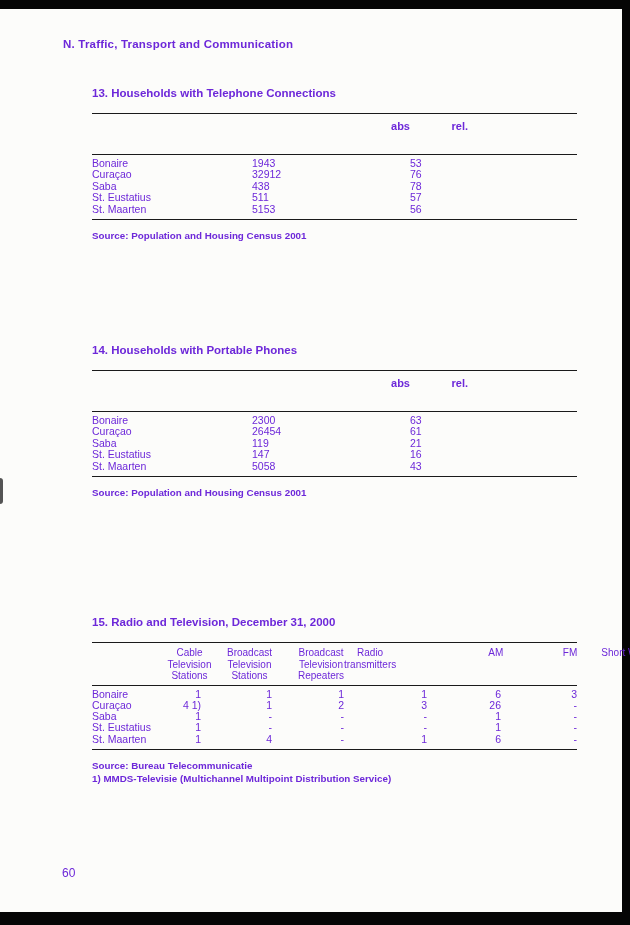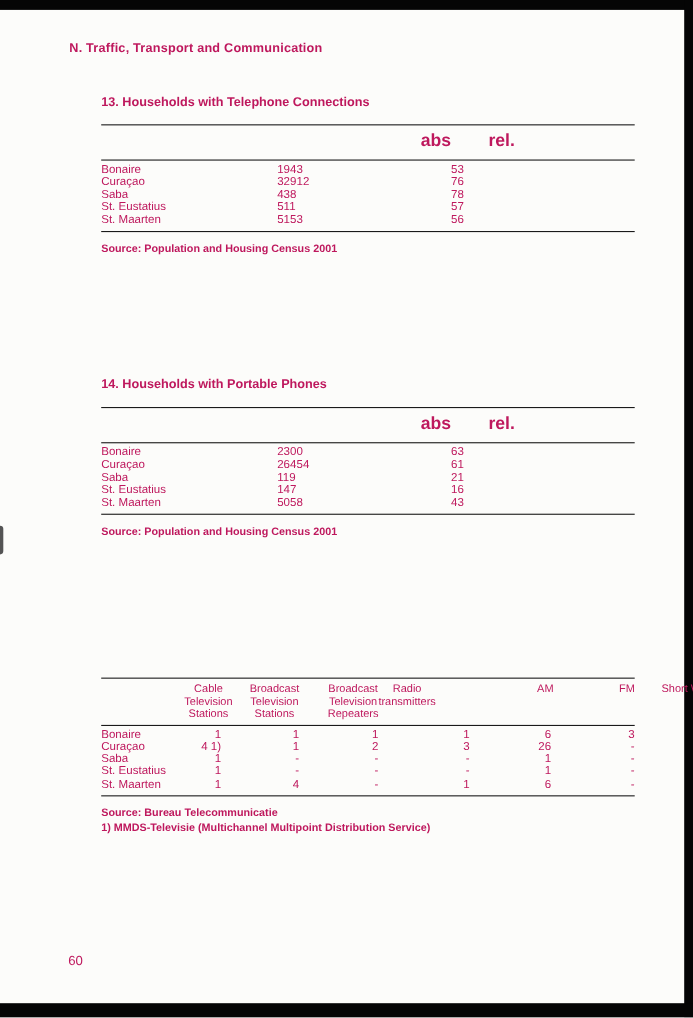--- a/index.html
+++ b/index.html
@@ -6,7 +6,7 @@
   html,body { background:#9a9a9a; }
   .page {
     position:relative; width:630px; height:925px;
-    background:#fcfcfa; color:#be185d; overflow:hidden;
+    background:#fcfcfa; color:#6d28d9; overflow:hidden;
     font-family:"Liberation Sans", sans-serif;
     margin:0 auto;
   }

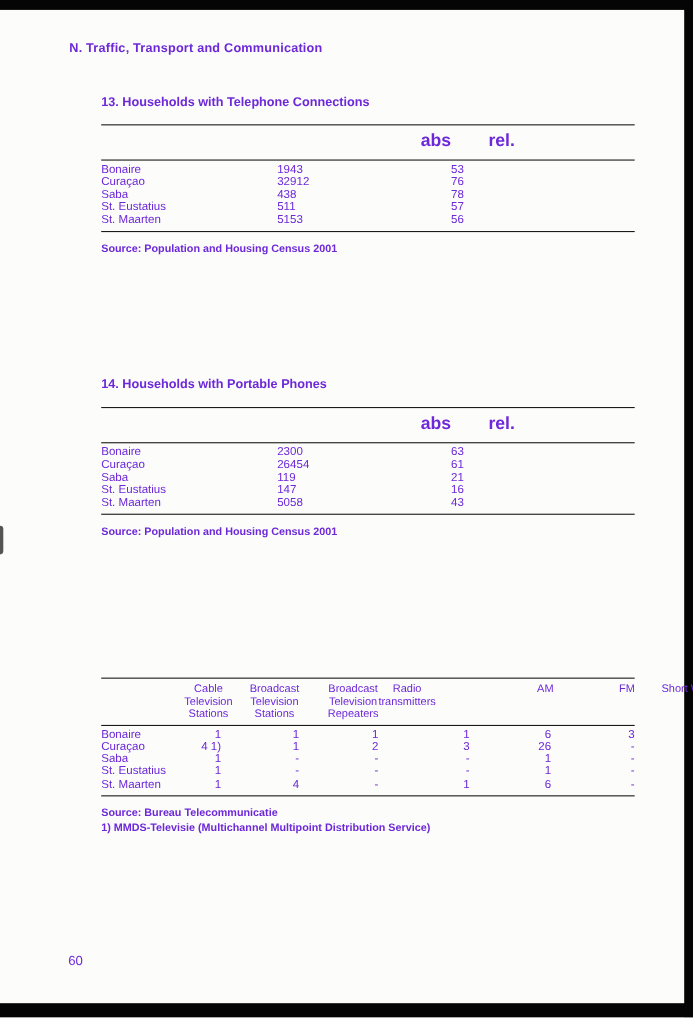--- a/index.html
+++ b/index.html
@@ -33,8 +33,8 @@
   .simple-table { border-top:1.5px solid #1a1a1a; border-bottom:1.5px solid #1a1a1a; }
   .st-head {
     display:grid; grid-template-columns:160px 158px 58px 1fr;
-    font-size:16px; font-weight:bold;
-    padding:6px 0 7px; border-bottom:1.5px solid #1a1a1a;
+    font-size:11px; font-weight:bold;
+    padding:6px 0 22px; border-bottom:1.5px solid #1a1a1a;
   }
   .st-head .h-abs, .st-head .h-rel { text-align:right; }
   .st-body { padding:3px 0 4px; }

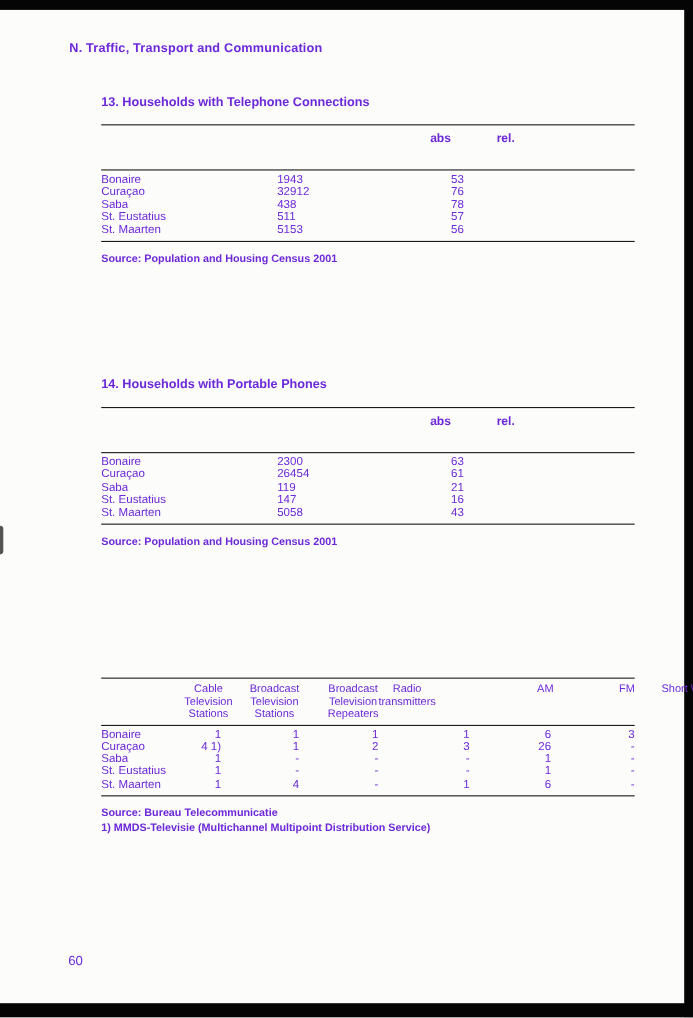--- a/index.html
+++ b/index.html
@@ -166,6 +166,7 @@
   </div>
 
   <div class="tblock t15">
+    <div class="tbl-title">15.  Radio and Television, December 31, 2000</div>
 
     <div class="t15-head">
       <div></div>

